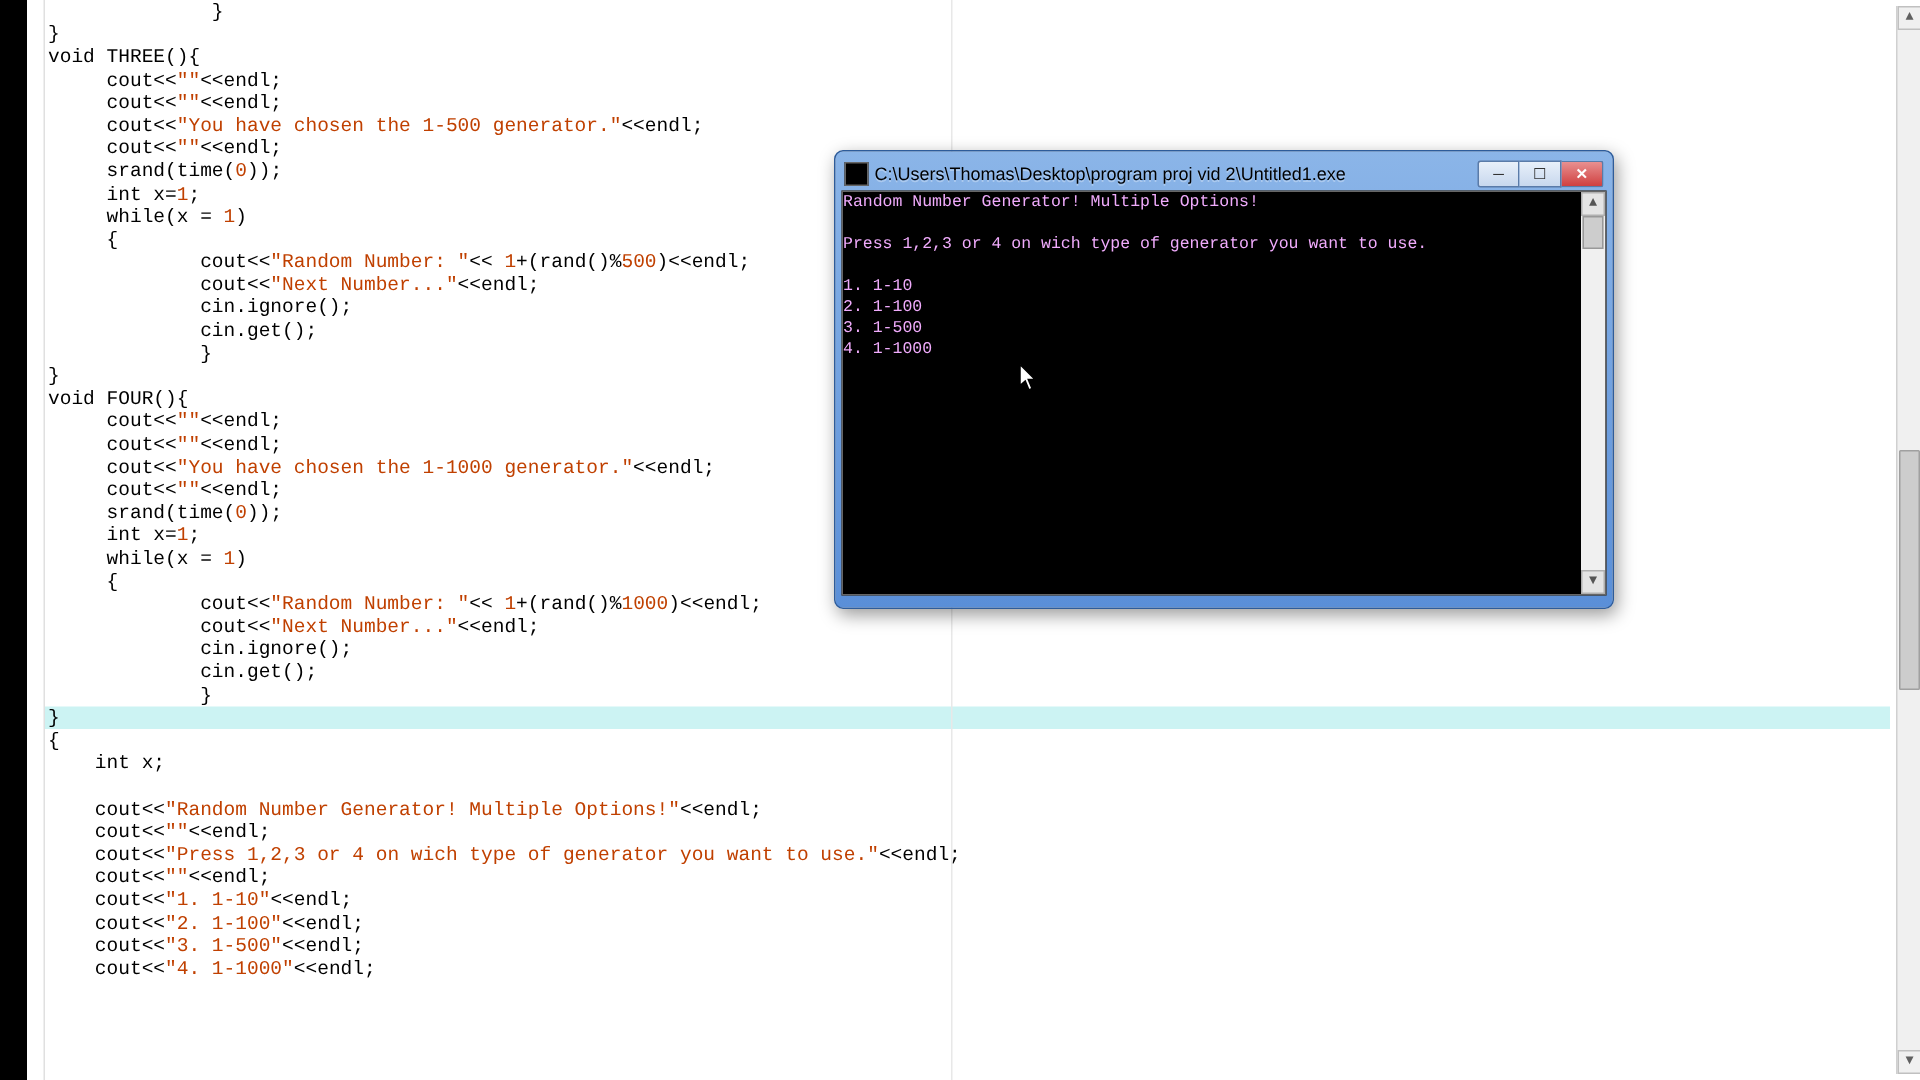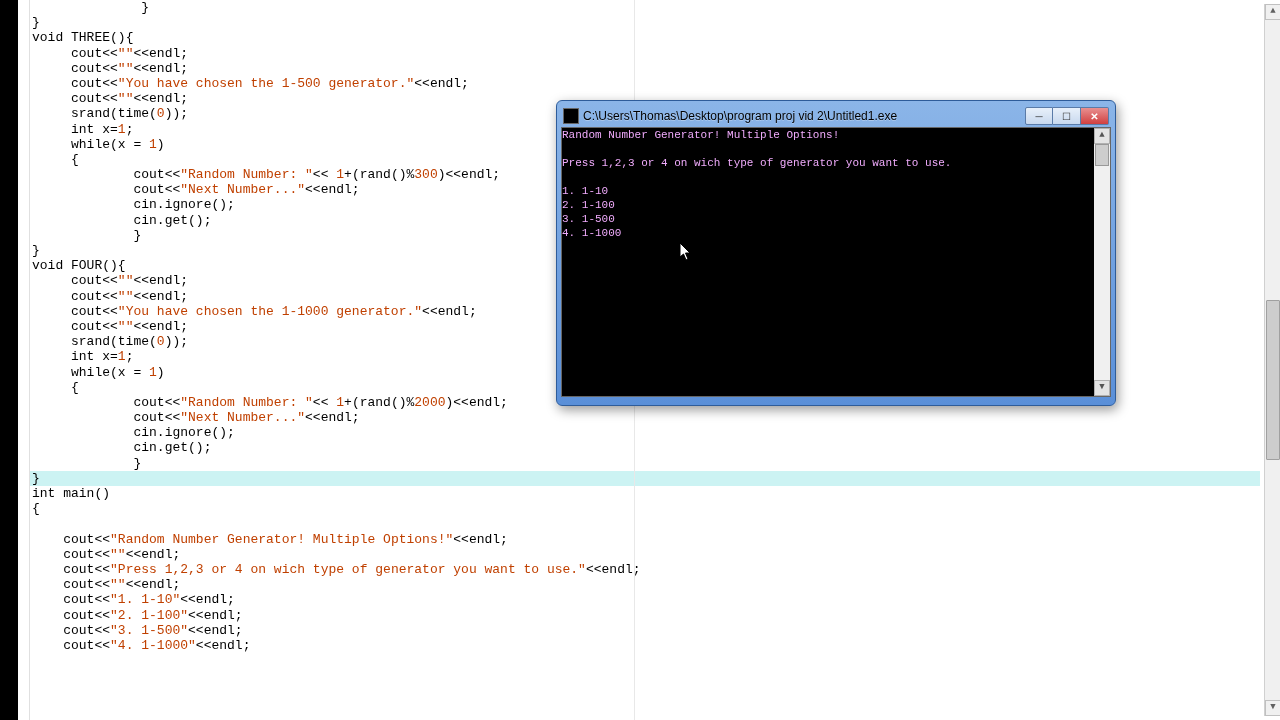--- a/index.html
+++ b/index.html
@@ -100,7 +100,7 @@
   position: absolute;
   left: 556px;
   top: 100px;
-  width: 560px;
+  width: 520px;
   height: 306px;
   background: linear-gradient(180deg, #8bb5e8 0%, #5a8fd8 100%);
   border: 1px solid #2e5c9a;

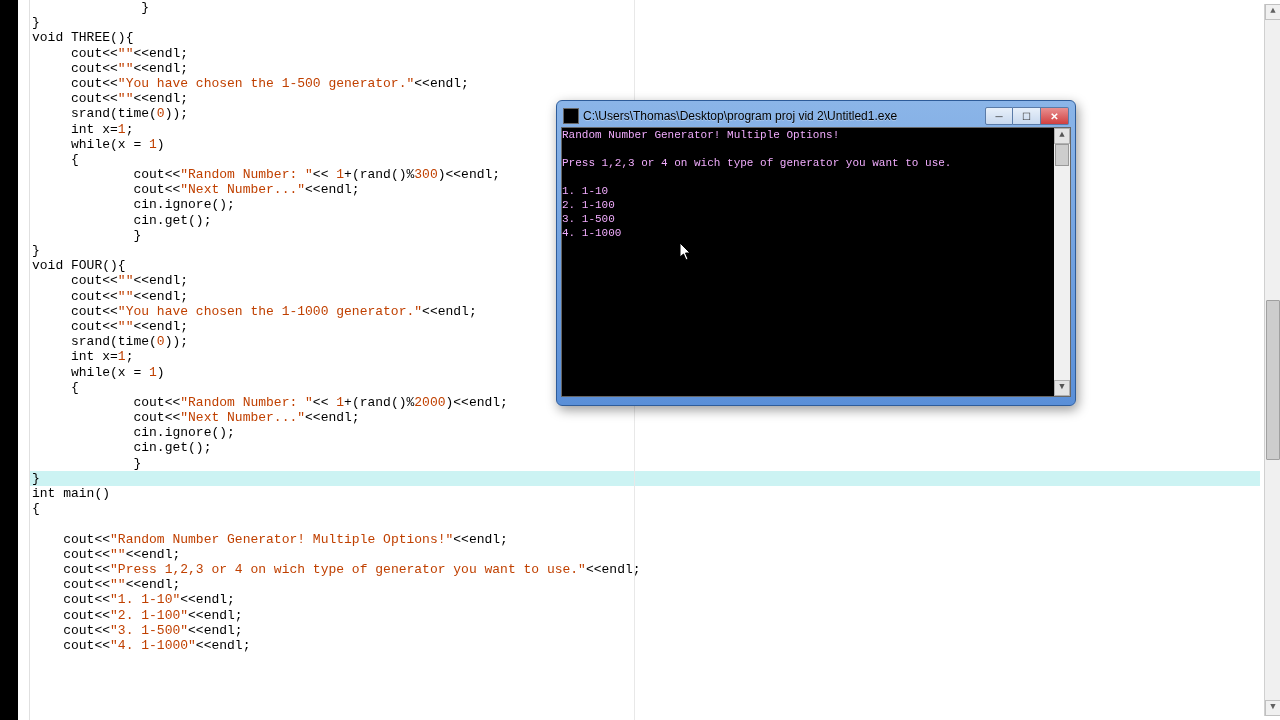--- a/index.html
+++ b/index.html
@@ -204,7 +204,7 @@
       <div class="code-line"><span>     </span><span class="kw">int</span><span> x=</span><span class="num">1</span><span>;</span></div>
       <div class="code-line"><span>     </span><span class="kw">while</span><span>(x = </span><span class="num">1</span><span>)</span></div>
       <div class="code-line"><span>     </span><span>{</span></div>
-      <div class="code-line"><span>             </span><span>cout&lt;&lt;</span><span class="str">"Random Number: "</span><span>&lt;&lt; </span><span class="num">1</span><span>+(rand()%</span><span class="num">300</span><span>)&lt;&lt;endl;</span></div>
+      <div class="code-line"><span>             </span><span>cout&lt;&lt;</span><span class="str">"Random Number: "</span><span>&lt;&lt; </span><span class="num">1</span><span>+(rand()%</span><span class="num">500</span><span>)&lt;&lt;endl;</span></div>
       <div class="code-line"><span>             </span><span>cout&lt;&lt;</span><span class="str">"Next Number..."</span><span>&lt;&lt;endl;</span></div>
       <div class="code-line"><span>             </span><span>cin.ignore();</span></div>
       <div class="code-line"><span>             </span><span>cin.get();</span></div>

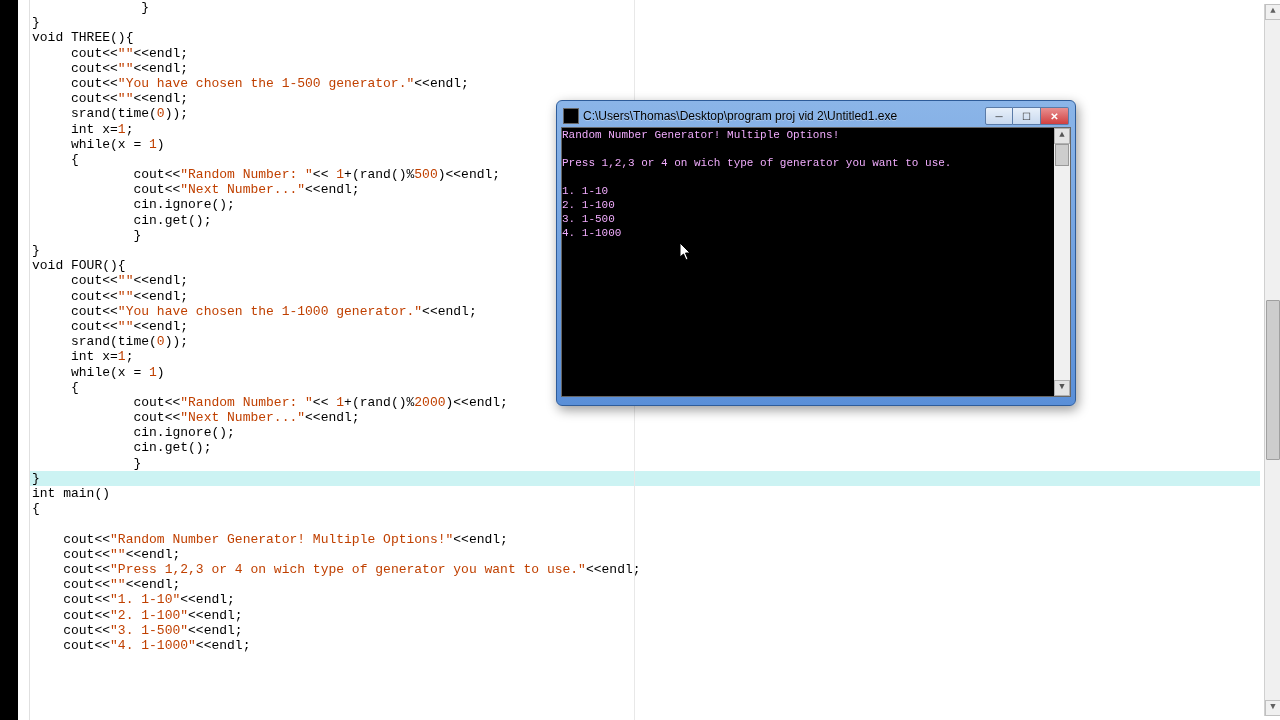--- a/index.html
+++ b/index.html
@@ -219,7 +219,7 @@
       <div class="code-line"><span>     </span><span class="kw">int</span><span> x=</span><span class="num">1</span><span>;</span></div>
       <div class="code-line"><span>     </span><span class="kw">while</span><span>(x = </span><span class="num">1</span><span>)</span></div>
       <div class="code-line"><span>     </span><span>{</span></div>
-      <div class="code-line"><span>             </span><span>cout&lt;&lt;</span><span class="str">"Random Number: "</span><span>&lt;&lt; </span><span class="num">1</span><span>+(rand()%</span><span class="num">2000</span><span>)&lt;&lt;endl;</span></div>
+      <div class="code-line"><span>             </span><span>cout&lt;&lt;</span><span class="str">"Random Number: "</span><span>&lt;&lt; </span><span class="num">1</span><span>+(rand()%</span><span class="num">1000</span><span>)&lt;&lt;endl;</span></div>
       <div class="code-line"><span>             </span><span>cout&lt;&lt;</span><span class="str">"Next Number..."</span><span>&lt;&lt;endl;</span></div>
       <div class="code-line"><span>             </span><span>cin.ignore();</span></div>
       <div class="code-line"><span>             </span><span>cin.get();</span></div>

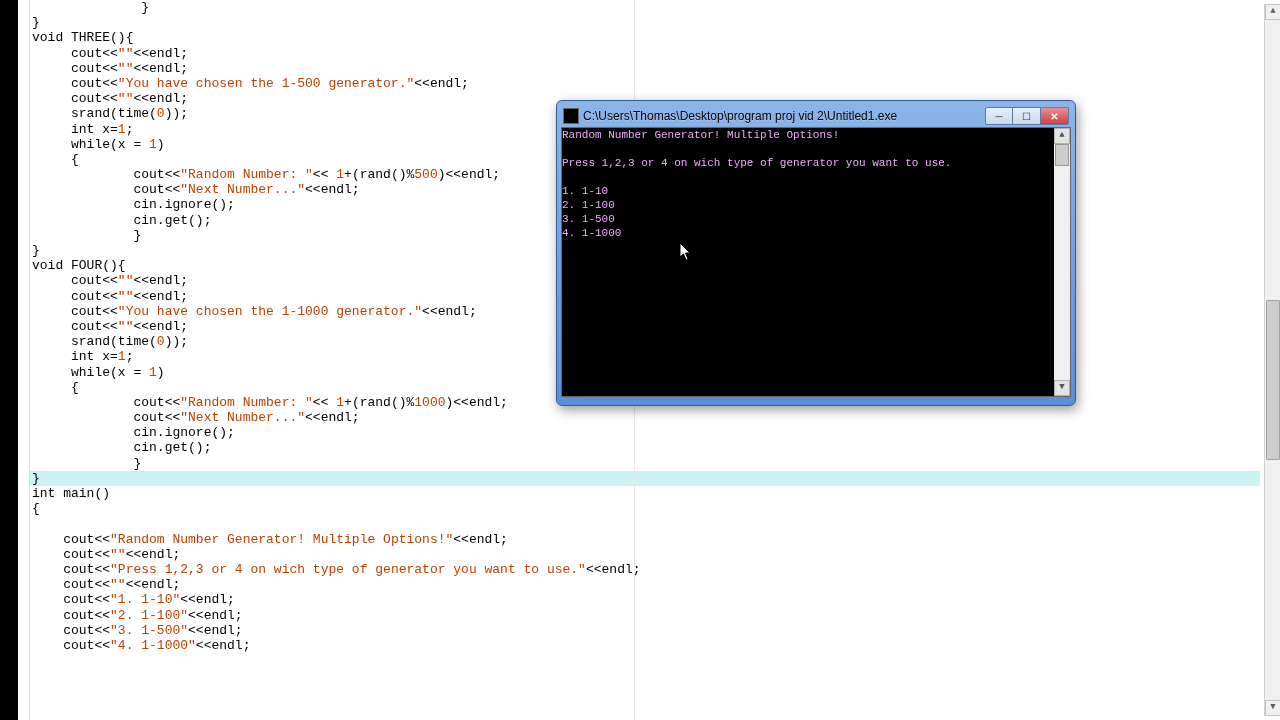--- a/index.html
+++ b/index.html
@@ -225,7 +225,6 @@
       <div class="code-line"><span>             </span><span>cin.get();</span></div>
       <div class="code-line"><span>             </span><span>}</span></div>
       <div class="code-line highlight"><span></span><span>}</span></div>
-      <div class="code-line"><span></span><span class="kw">int</span><span> main()</span></div>
       <div class="code-line"><span></span><span>{</span></div>
       <div class="code-line"><span></span></div>
       <div class="code-line"><span>    </span><span>cout&lt;&lt;</span><span class="str">"Random Number Generator! Multiple Options!"</span><span>&lt;&lt;endl;</span></div>

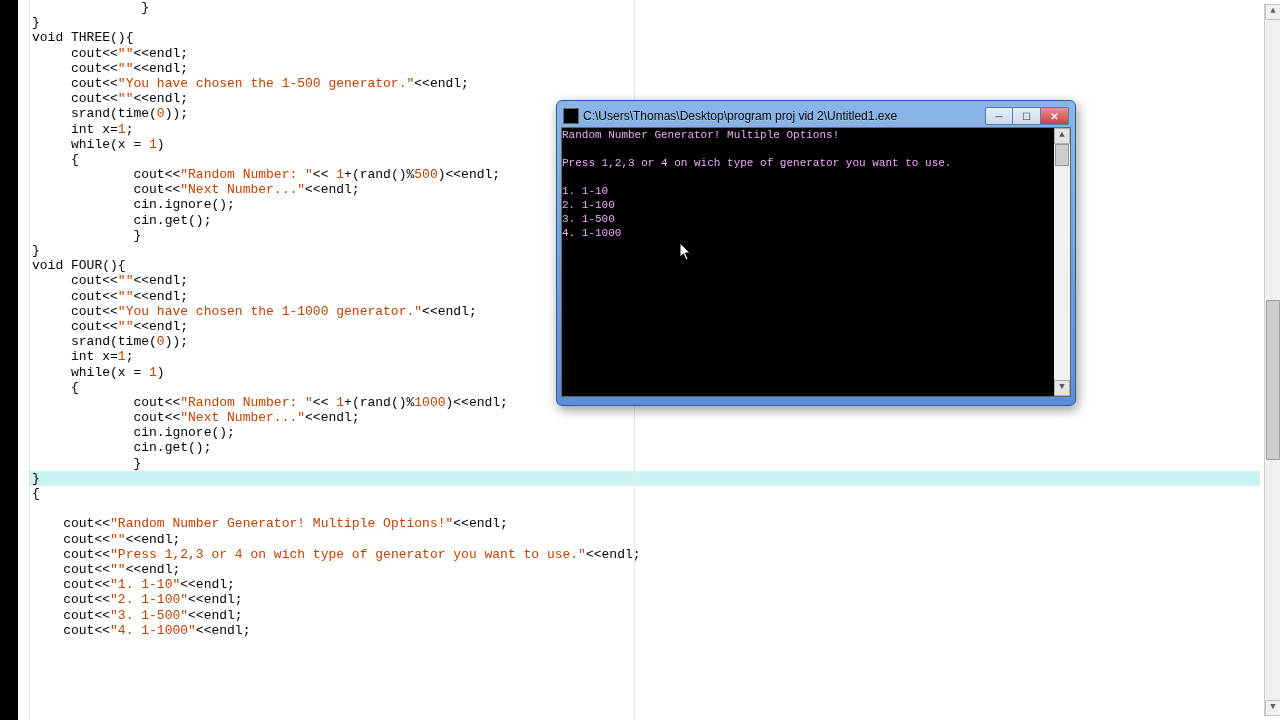--- a/index.html
+++ b/index.html
@@ -226,6 +226,7 @@
       <div class="code-line"><span>             </span><span>}</span></div>
       <div class="code-line highlight"><span></span><span>}</span></div>
       <div class="code-line"><span></span><span>{</span></div>
+      <div class="code-line"><span>    </span><span class="kw">int</span><span> x;</span></div>
       <div class="code-line"><span></span></div>
       <div class="code-line"><span>    </span><span>cout&lt;&lt;</span><span class="str">"Random Number Generator! Multiple Options!"</span><span>&lt;&lt;endl;</span></div>
       <div class="code-line"><span>    </span><span>cout&lt;&lt;</span><span class="str">""</span><span>&lt;&lt;endl;</span></div>

